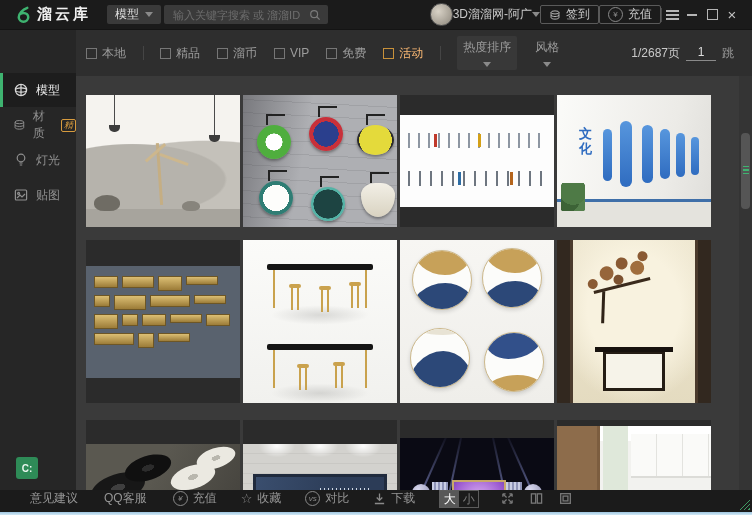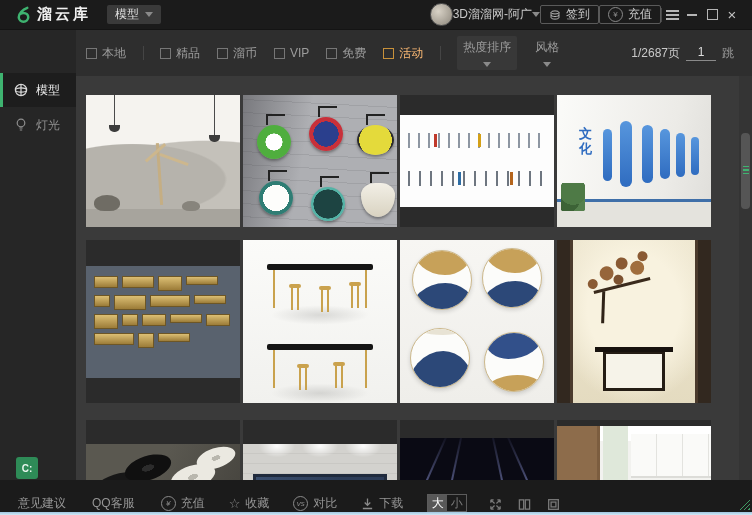--- a/index.html
+++ b/index.html
@@ -249,6 +249,13 @@
     <div class="cat">
       <span>模型</span>
       <i class="caret"></i>
+    </div>
+    <div class="search">
+      <input type="text" placeholder="输入关键字搜索 或 溜溜ID" style="">
+      <svg width="12" height="12" viewBox="0 0 14 14">
+        <circle cx="6" cy="6" r="4" stroke="#7a7a7a" fill="none" stroke-width="1.4"></circle>
+        <path d="M9 9l3.4 3.4" stroke="#7a7a7a" stroke-width="1.4"></path>
+      </svg>
     </div>
     <div class="tbr">
       <span class="ava"></span>

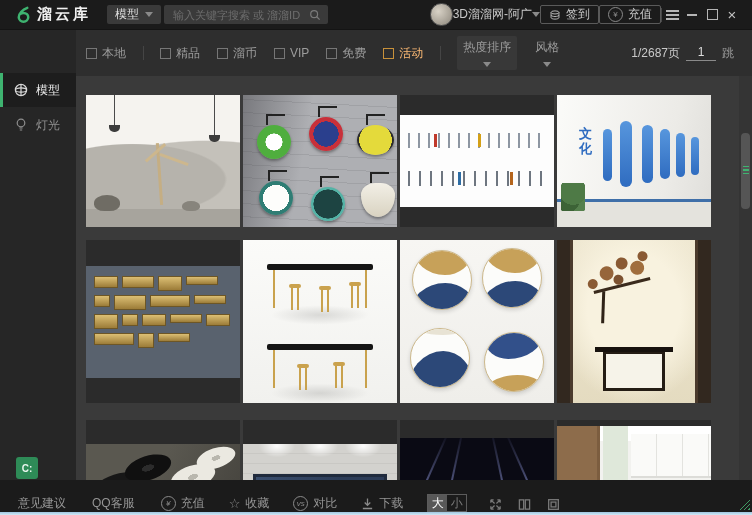--- a/index.html
+++ b/index.html
@@ -294,6 +294,14 @@
           <path d="M8 2.4v11.2"></path>
       </svg>
       <span>模型</span>
+    </div>
+    <div class="sbi">
+      <svg width="16" height="16" viewBox="0 0 16 16">
+        <ellipse cx="8" cy="4.4" rx="5.4" ry="2"></ellipse>
+        <path d="M2.6 4.4v3.4c0 1.1 2.4 2 5.4 2s5.4-.9 5.4-2V4.4M2.6 7.8v3.4c0 1.1 2.4 2 5.4 2s5.4-.9 5.4-2V7.8"></path>
+      </svg>
+      <span>材质</span>
+      <i class="badge">精</i>
     </div>
     <div class="sbi">
       <svg width="16" height="16" viewBox="0 0 16 16">

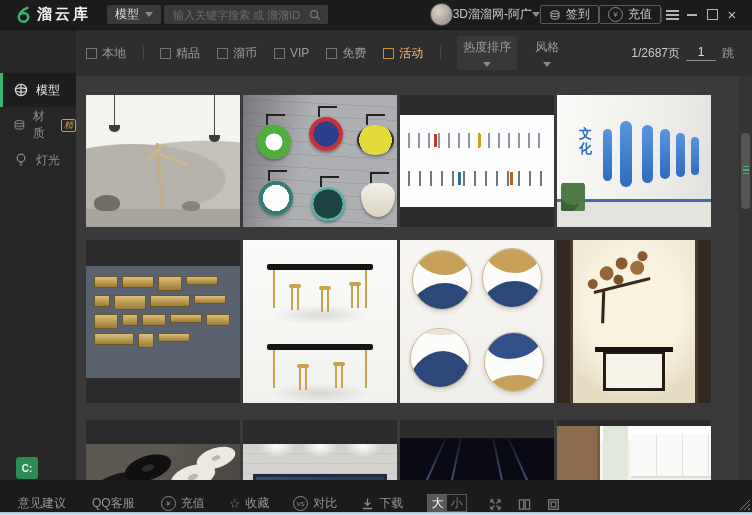--- a/index.html
+++ b/index.html
@@ -309,6 +309,14 @@
           <path d="M6.4 11h3.2M6.8 13h2.4"></path>
       </svg>
       <span>灯光</span>
+    </div>
+    <div class="sbi">
+      <svg width="16" height="16" viewBox="0 0 16 16">
+        <rect x="2.4" y="3" width="11.2" height="10" rx="1"></rect>
+          <circle cx="5.6" cy="6.4" r="1"></circle>
+          <path d="M4 11l3-3 2 2 3-3"></path>
+      </svg>
+      <span>贴图</span>
     </div>
     <div class="cdrive">C:</div>
   </div>

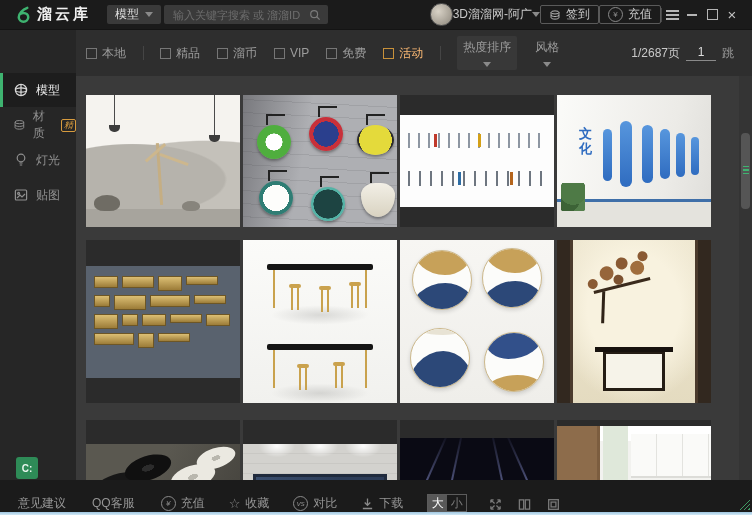--- a/index.html
+++ b/index.html
@@ -215,8 +215,8 @@
     background:repeating-linear-gradient(#3eb370 0 1.5px, rgba(0,0,0,0) 1.5px 3.4px);}
 
   
-  .bb{position:absolute;left:0;right:0;bottom:3px;height:32px;background:#1b1b1b;display:flex;align-items:flex-end;
-      font-size:12px;color:#969696;padding:0 14px 0 18px;box-sizing:border-box;}
+  .bb{position:absolute;left:0;right:0;bottom:3px;height:22px;background:#1b1b1b;display:flex;align-items:flex-start;
+      font-size:12px;color:#969696;padding:0 14px 0 30px;box-sizing:border-box;}
   .bb .lnk{margin-right:26px;}
   .bact{display:flex;align-items:center;gap:5px;margin-right:24px;}
   .bact:first-of-type{margin-left:auto;}

